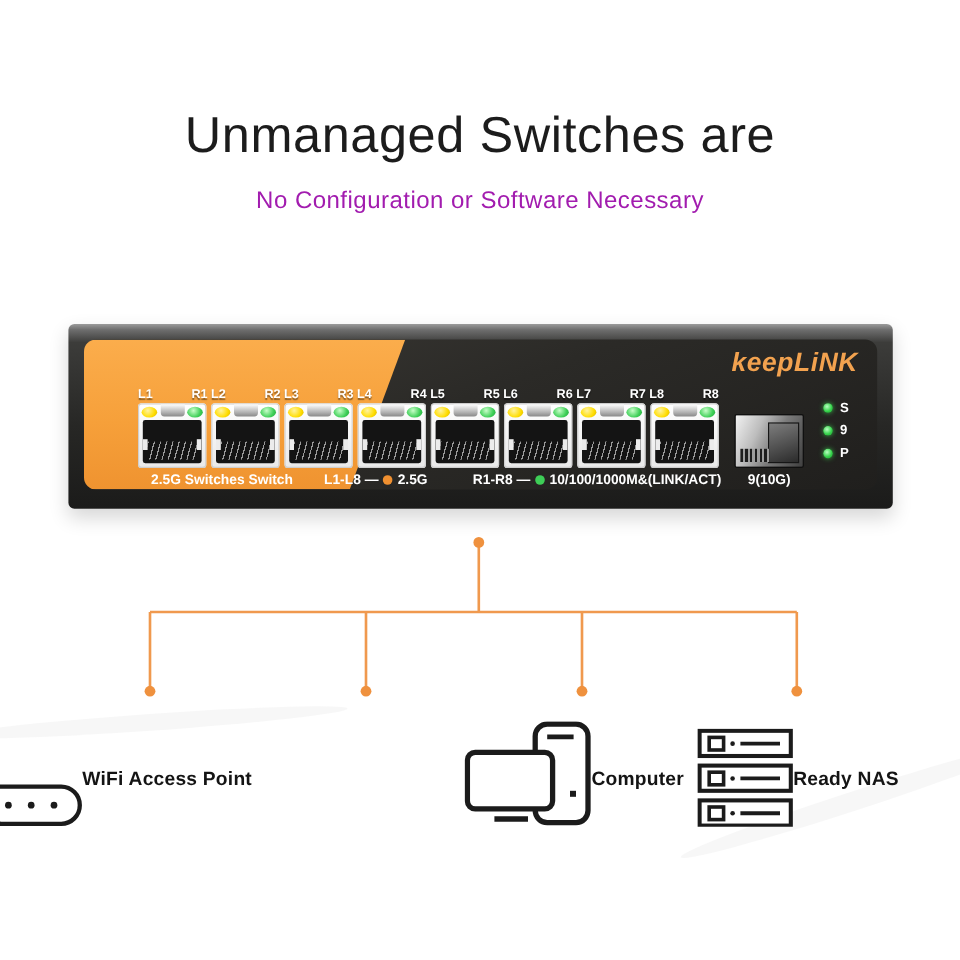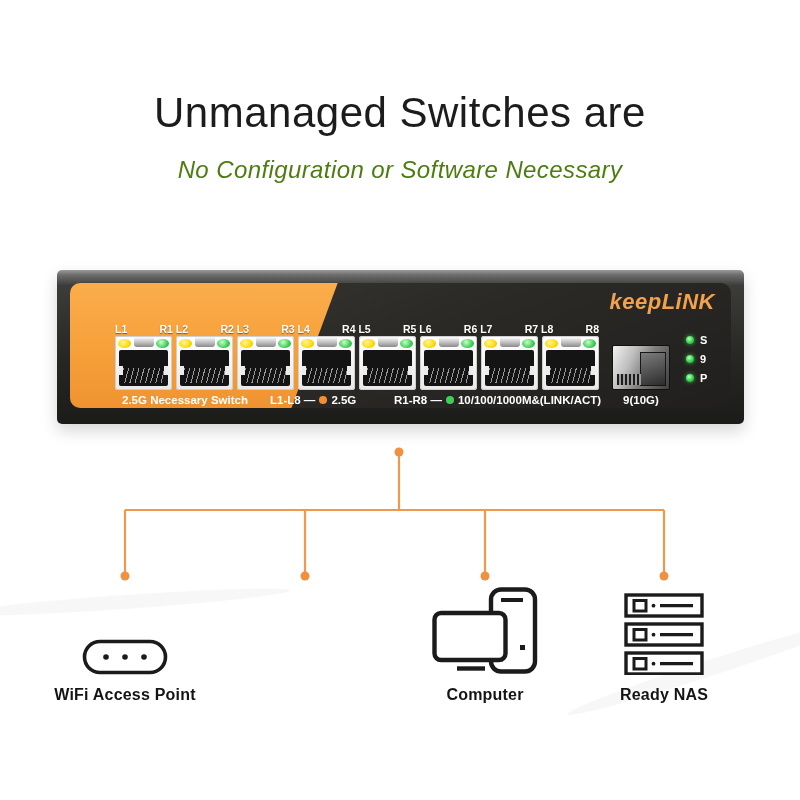--- a/index.html
+++ b/index.html
@@ -15,7 +15,7 @@
   
   .headline { position:absolute; top:86px; left:0; width:800px; text-align:center; color:#1c1c1c; }
   .title-line { font-size:42px; line-height:53px; font-weight:400; letter-spacing:.5px; }
-  .subtitle { margin-top:17px; font-size:24px; color:#4d7c0f; letter-spacing:.4px; font-weight:400;font-style:italic; }
+  .subtitle { margin-top:17px; font-size:20px; color:#a21caf; letter-spacing:.4px; font-weight:400; }
 
   
   .switch { position:absolute; left:57px; top:270px; width:687px; height:154px; border-radius:5px;

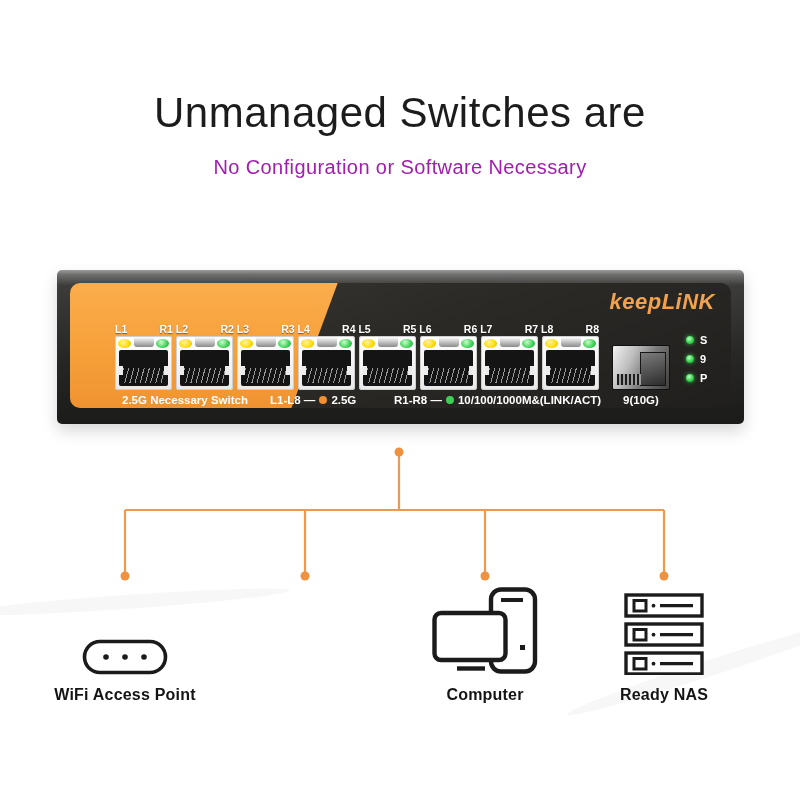--- a/index.html
+++ b/index.html
@@ -218,7 +218,7 @@
         </div>
 
       <div class="caption cap-model">
-        <span>2.5G Necessary Switch</span>
+        <span>2.5G Switches Switch</span>
       </div>
       <div class="caption cap-legend-l">
         <span>L1-L8 —</span>

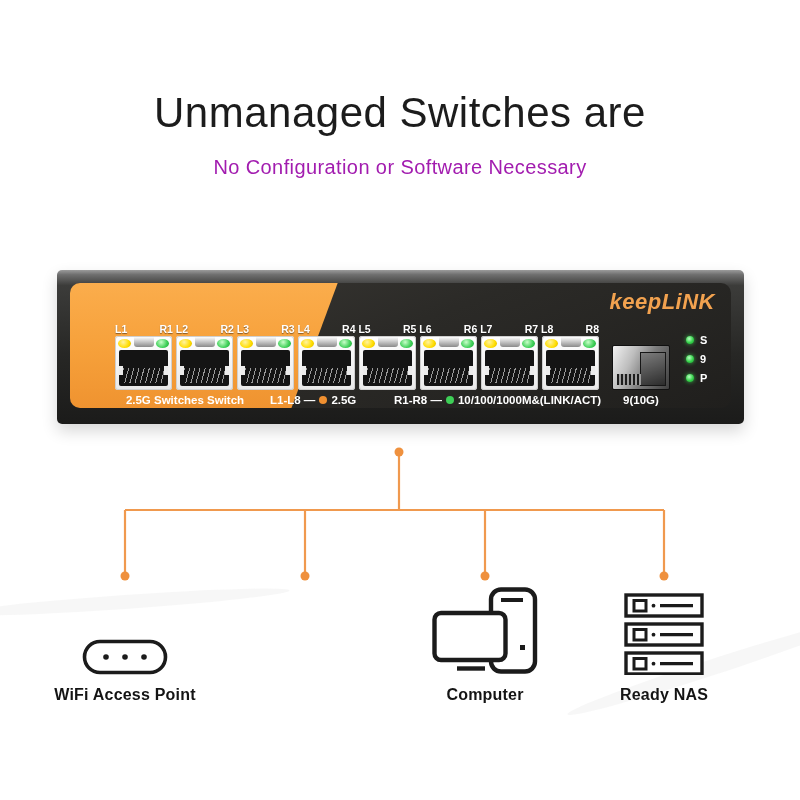--- a/index.html
+++ b/index.html
@@ -76,7 +76,7 @@
 
   
   .device { position:absolute; top:584px; width:170px; height:120px; display:flex;
-            flex-direction:column; align-items:center; justify-content:flex-end; }
+            flex-direction:row; align-items:center; justify-content:flex-end; }
   .device .icon-wrap { height:90px; display:flex; align-items:flex-end; justify-content:center; }
   .device-label { margin-top:11px; font-size:16px; font-weight:bold; color:#141414; letter-spacing:.2px;
                   white-space:nowrap; }

